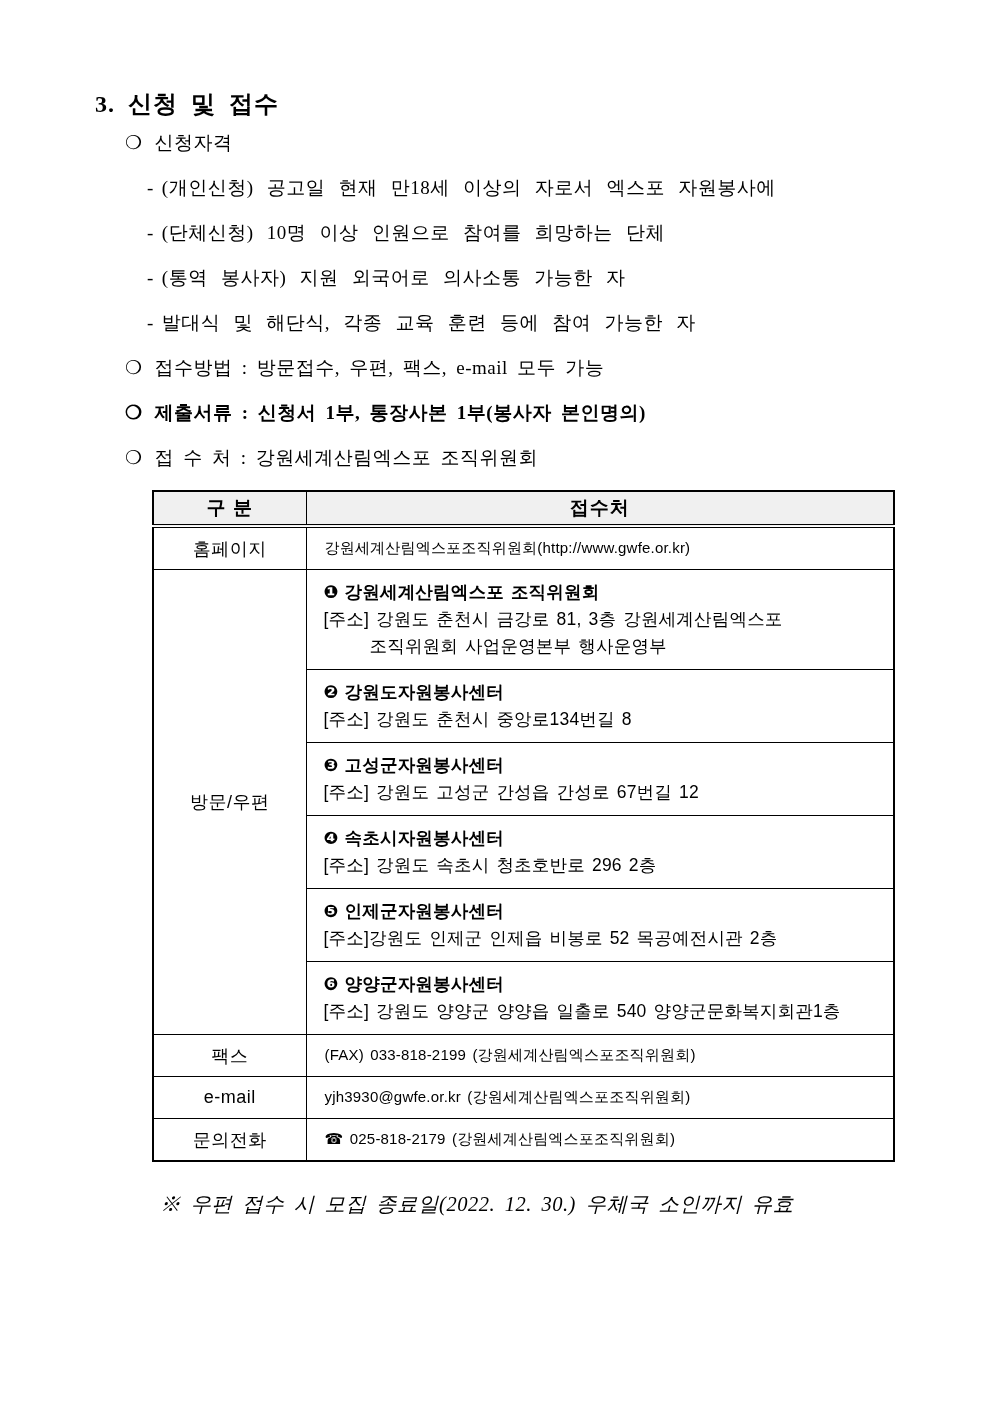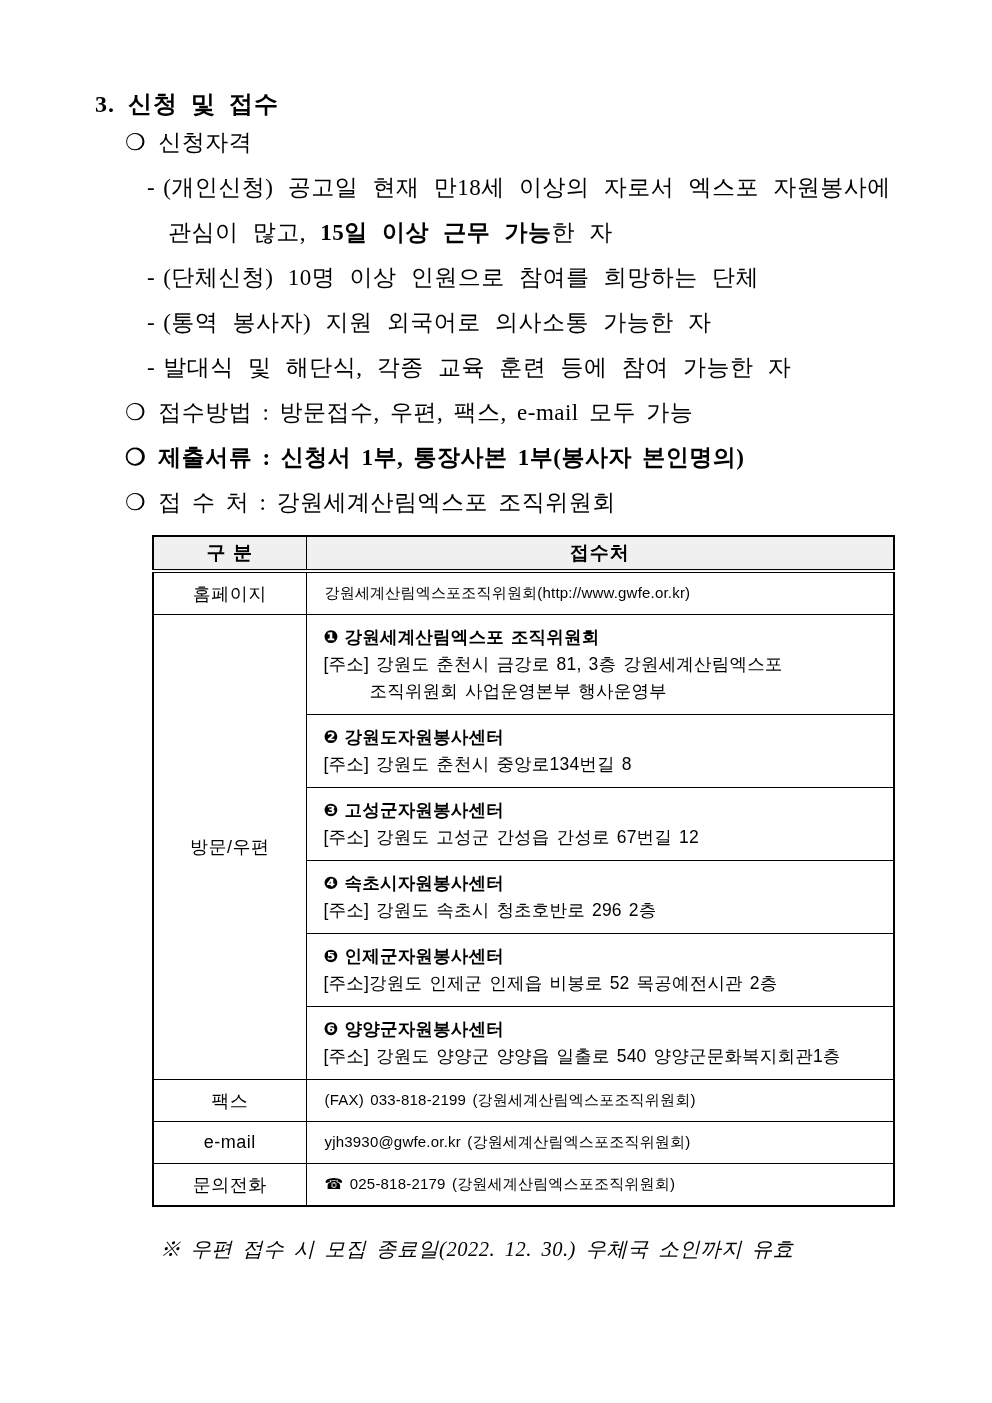--- a/index.html
+++ b/index.html
@@ -25,7 +25,7 @@
     margin-bottom: 0;
   }
   .line {
-    font-size: 23px;
+    font-size: 19px;
     line-height: 45px;
     letter-spacing: 0.5px;
     word-spacing: 4px;

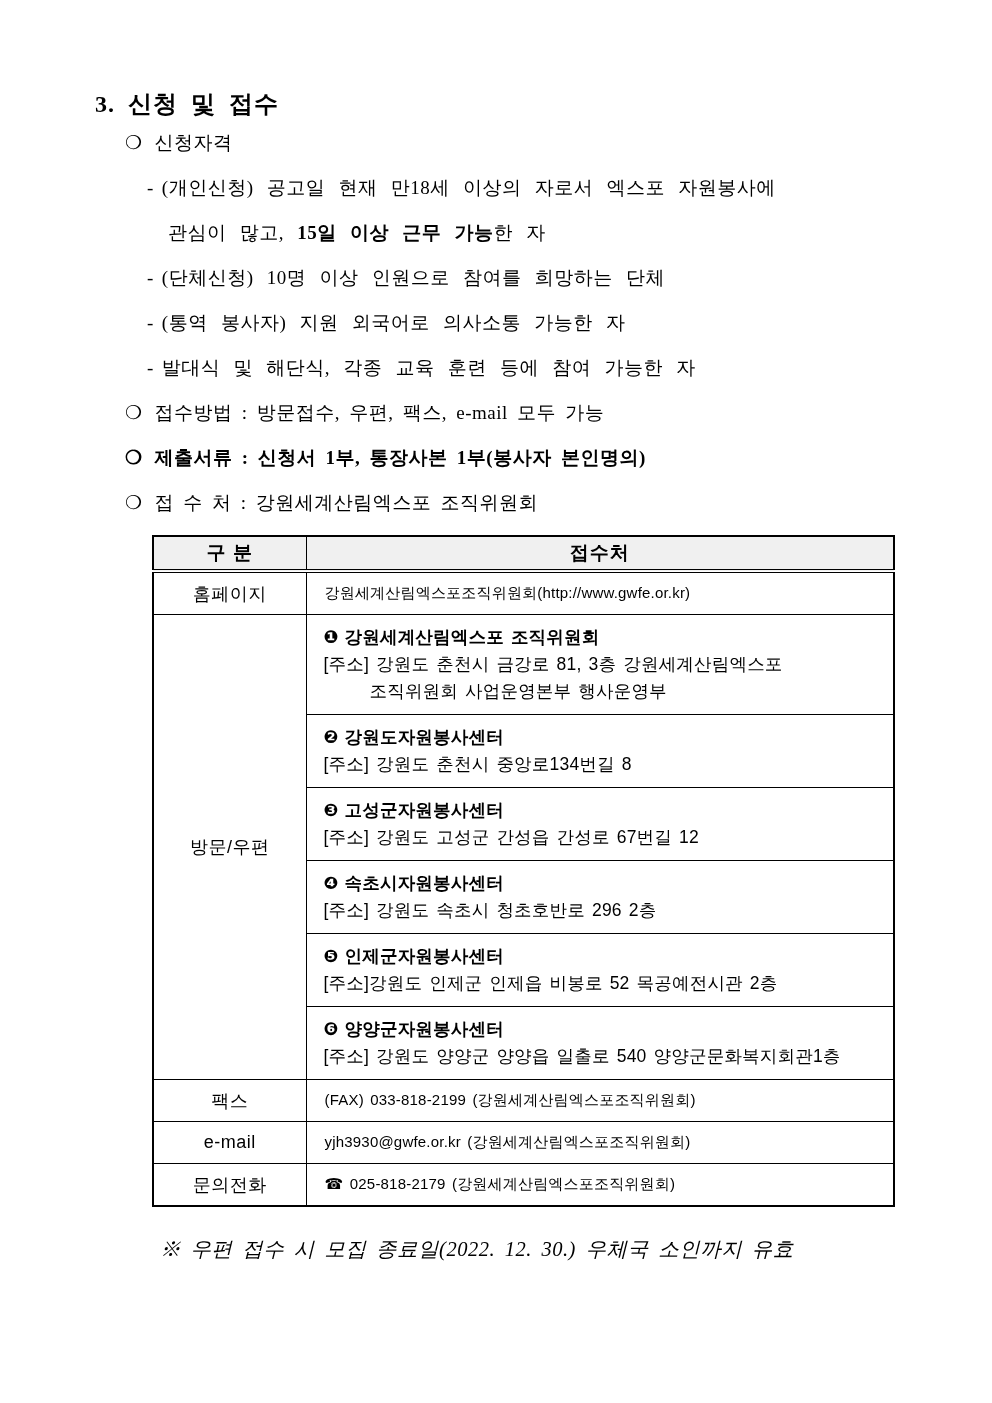--- a/index.html
+++ b/index.html
@@ -112,9 +112,6 @@
     <span class="dash">-</span><span>(개인신청) 공고일 현재 만18세 이상의 자로서 엑스포 자원봉사에</span>
   </div>
 
-  <div class="line lvl2w wide">
-    <span>관심이 많고, </span><span class="bold">15일 이상 근무 가능</span><span>한 자</span>
-  </div>
 
   <div class="line lvl2 wide">
     <span class="dash">-</span><span>(단체신청) 10명 이상 인원으로 참여를 희망하는 단체</span>

